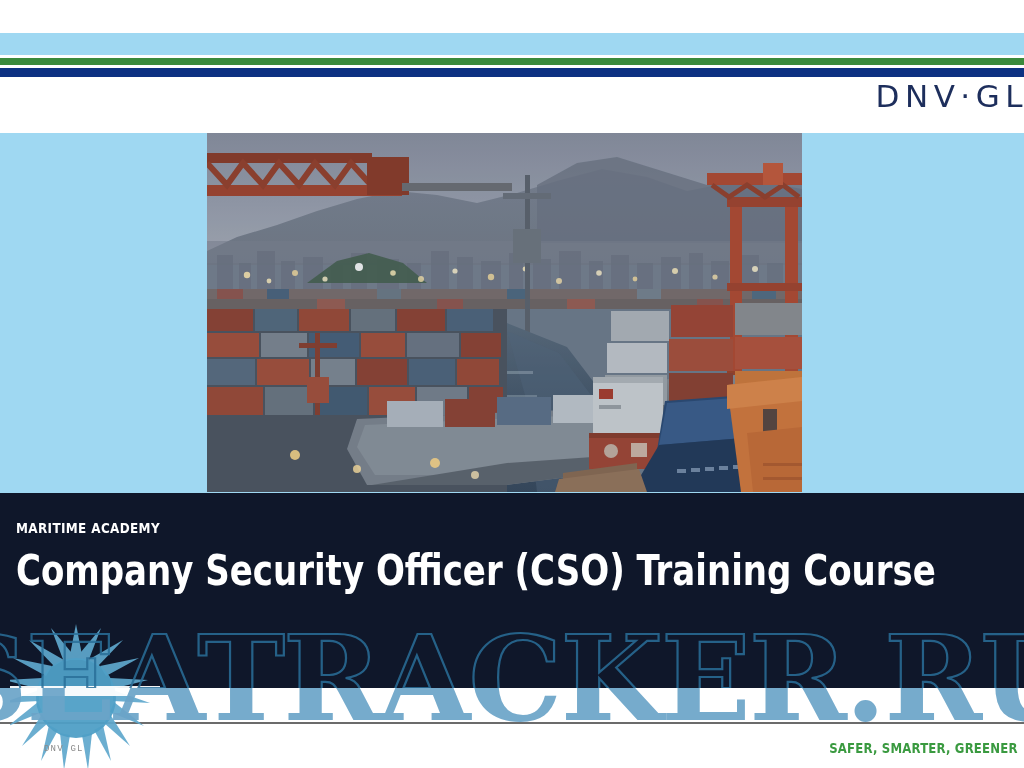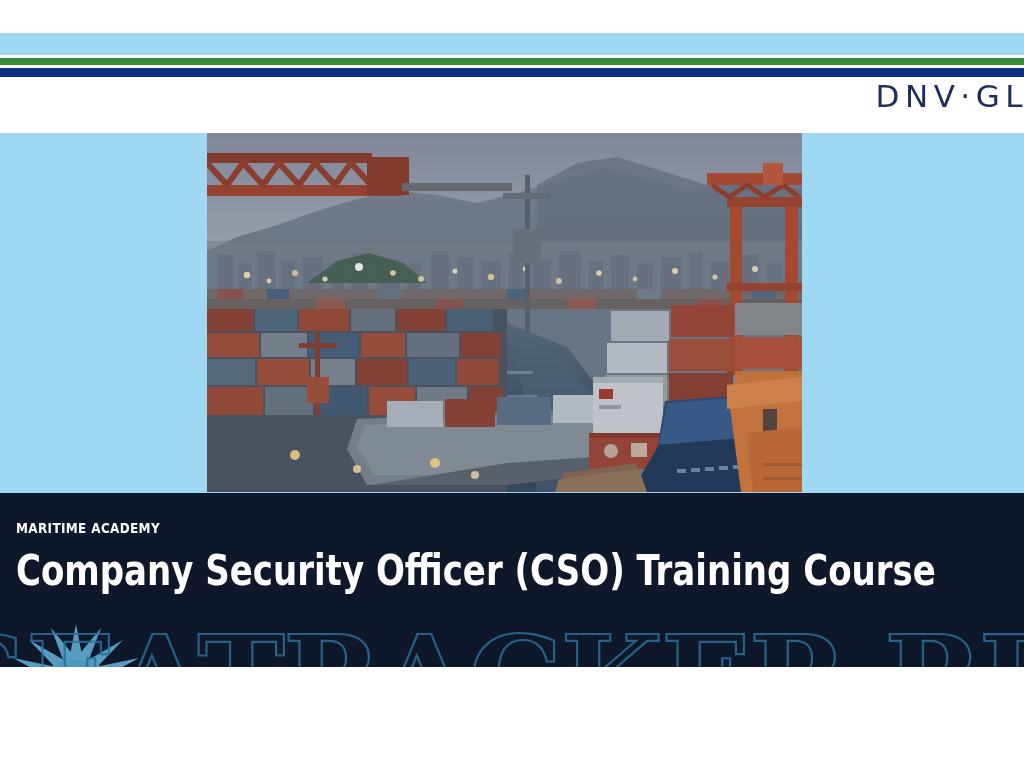--- a/index.html
+++ b/index.html
@@ -15,7 +15,7 @@
   .slide {
     position: relative;
     width: 1024px;
-    height: 667px;
+    height: 768px;
     overflow: hidden;
     background: #ffffff;
   }

